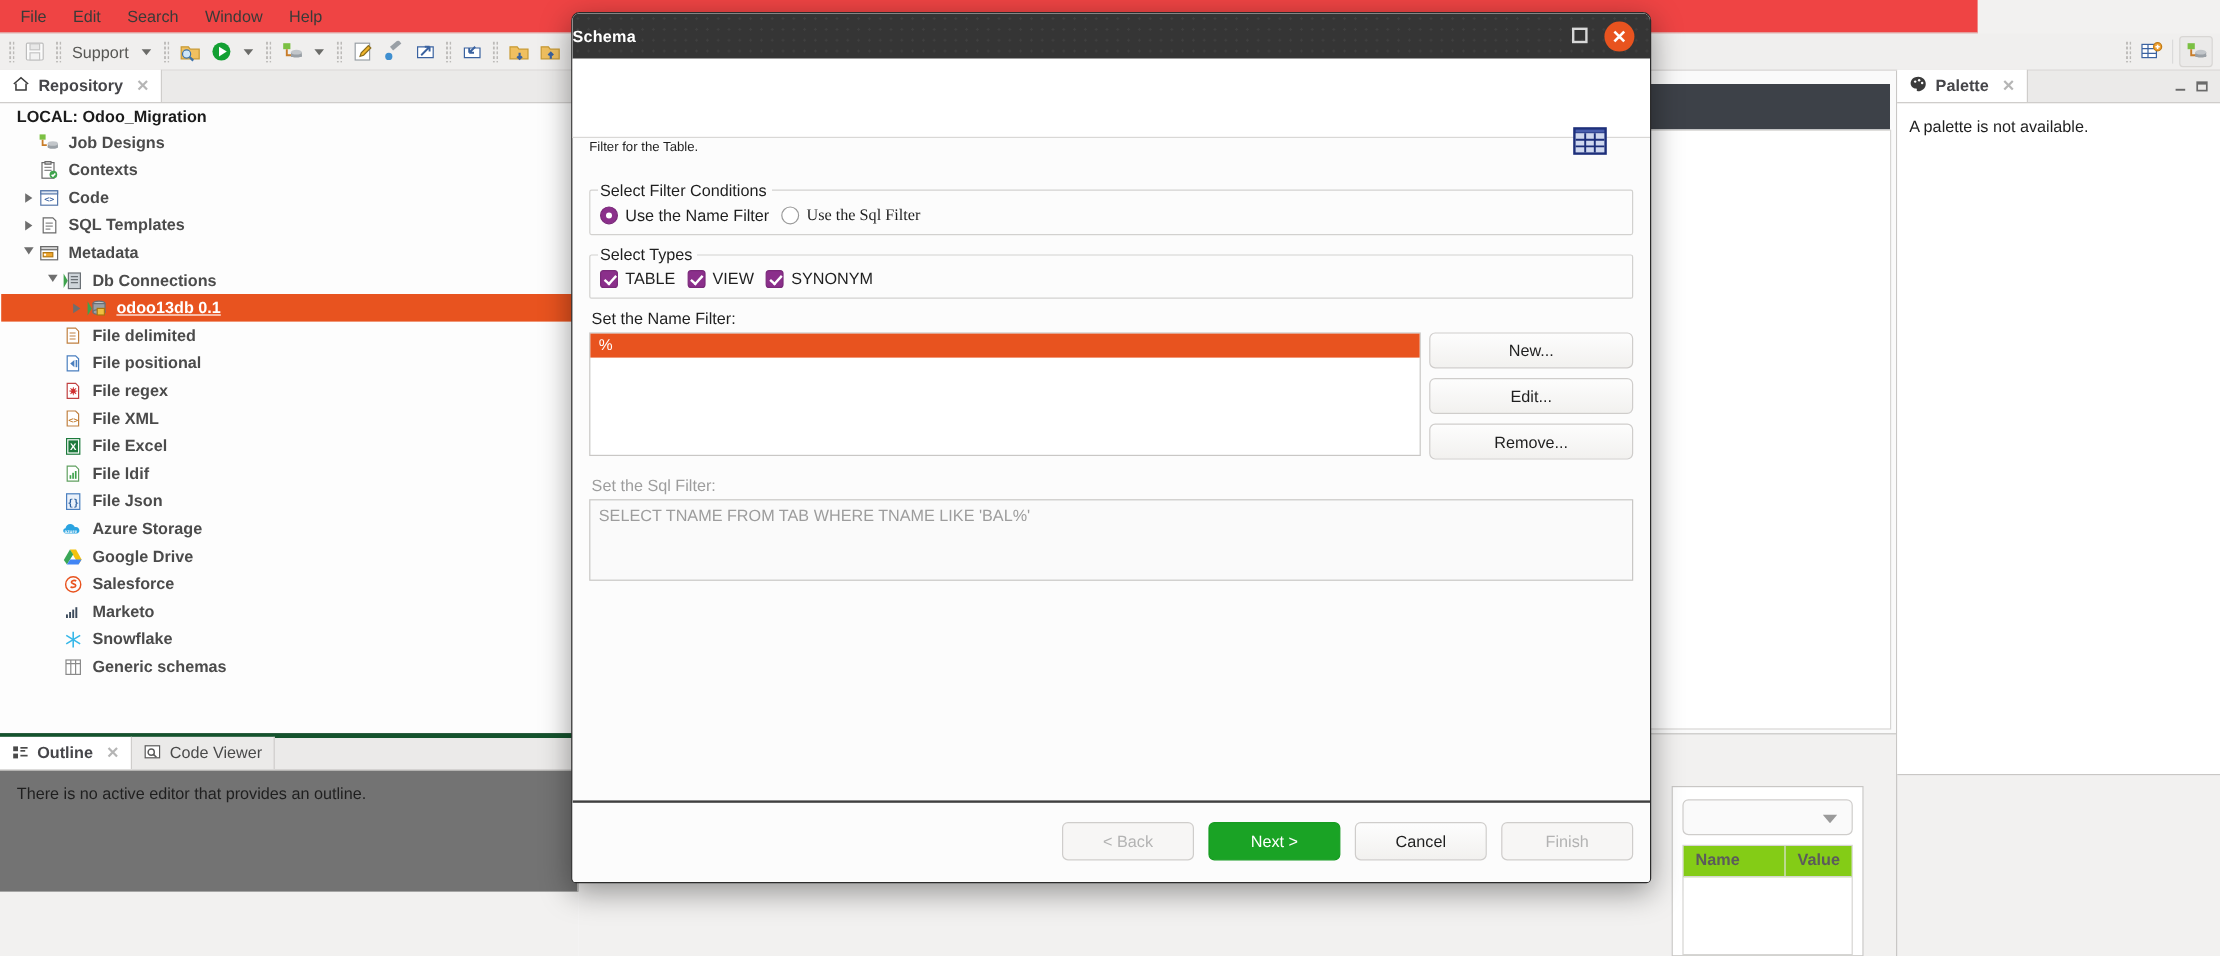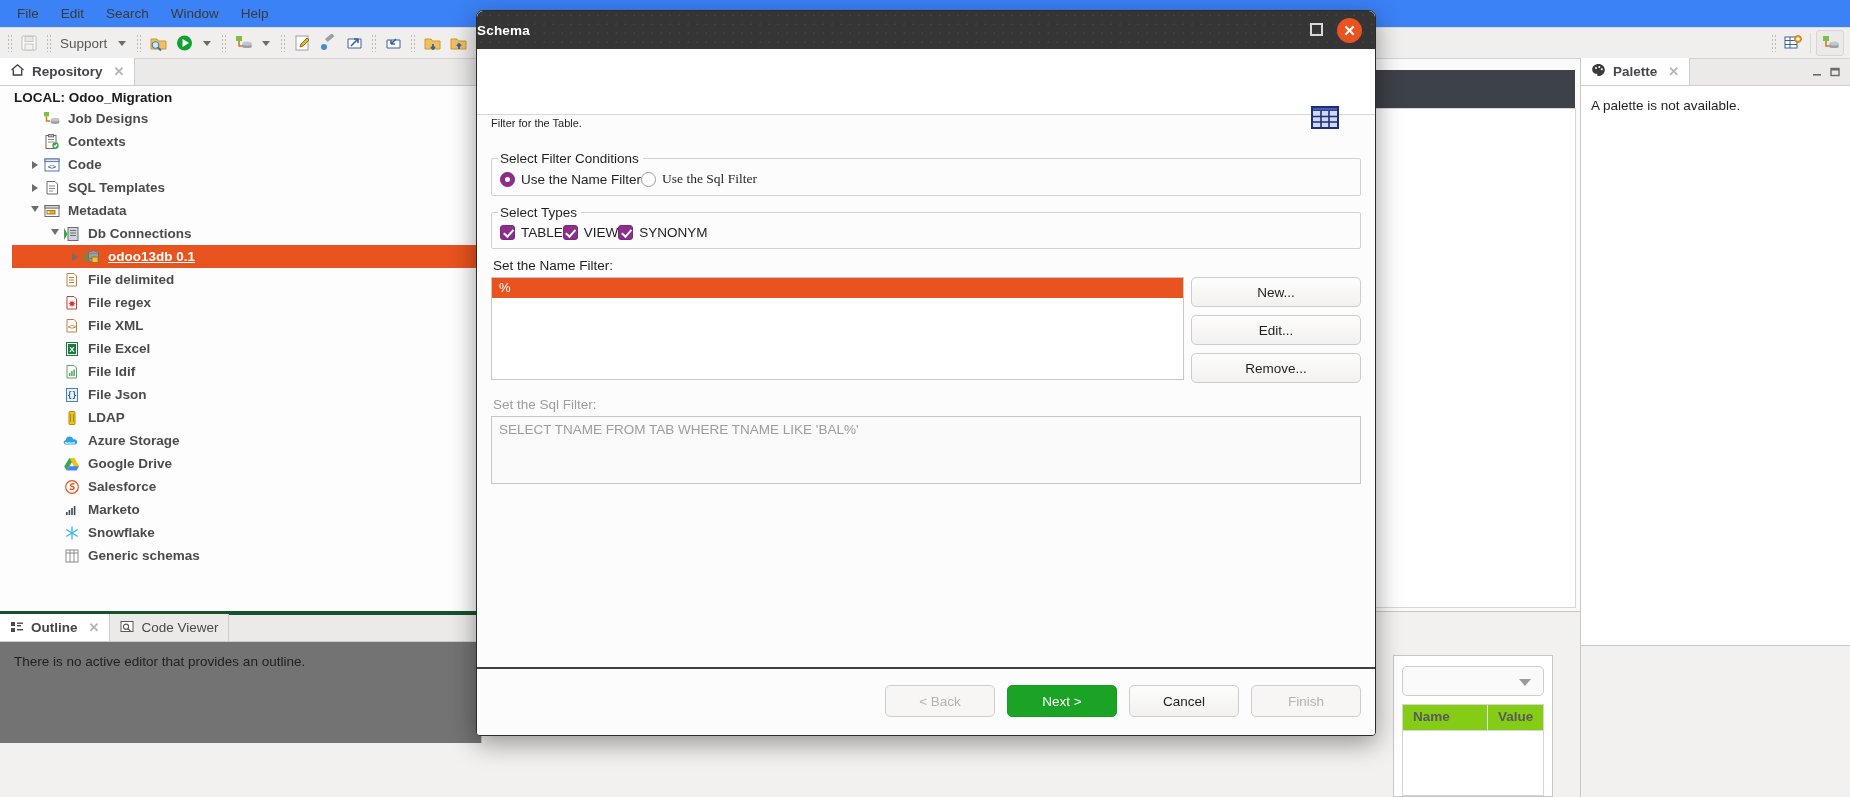--- a/index.html
+++ b/index.html
@@ -17,8 +17,8 @@
 
   
   .menubar {
-    position: absolute; left: 0; top: 0; width: 1850px; height: 28px;
-    background: #3b82f6; border-bottom: 1px solid #dcdbda;
+    position: absolute; left: 0; top: 0; width: 1648px; height: 28px;
+    background: #ef4444; border-bottom: 1px solid #dcdbda;
     display: flex; align-items: center; padding-left: 6px;
   }
   .menubar .mi {

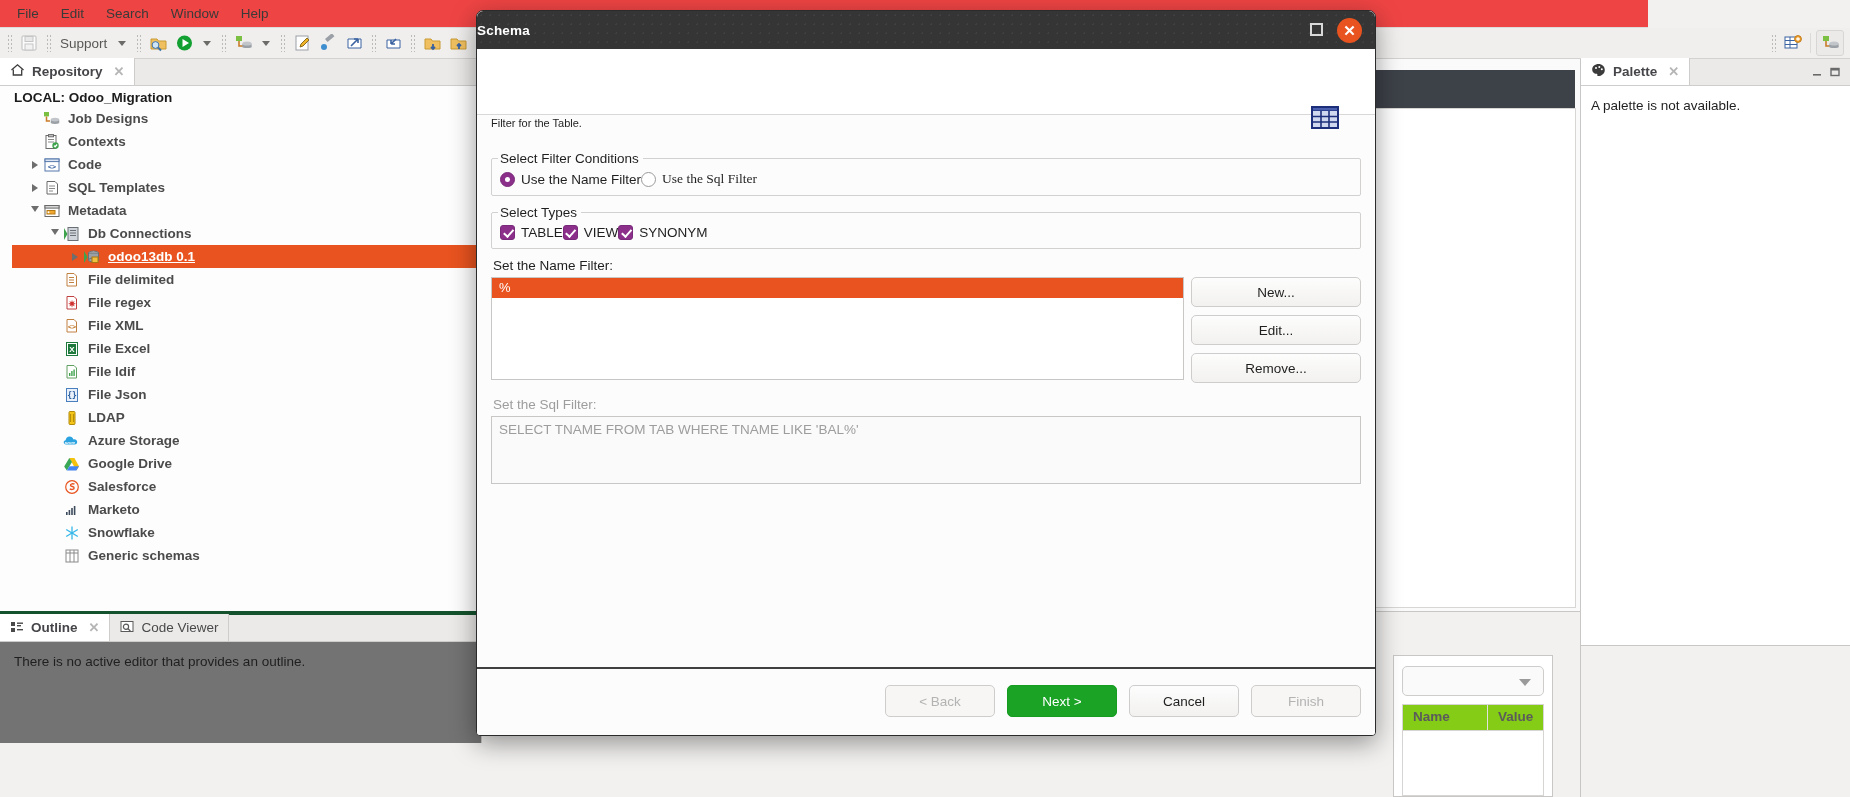--- a/index.html
+++ b/index.html
@@ -56,7 +56,7 @@
   .tab.inactive { background: #ebeae9; font-weight: 400; color: #4a4a4a; }
   .tab .x { color: #b5b5b5; font-size: 13px; margin-left: 4px; }
   .repo-root { padding: 4px 0 2px 14px; font-size: 13.5px; color: #1b1b1b; font-weight: 600; }
-  .tree { padding-left: 12px; }
+  .tree { padding-left: 1px; }
   .trow {
     display: flex; align-items: center; height: 23px; padding-left: 16px;
     font-size: 13.5px; color: #4b4b4b; font-weight: 700; white-space: nowrap;

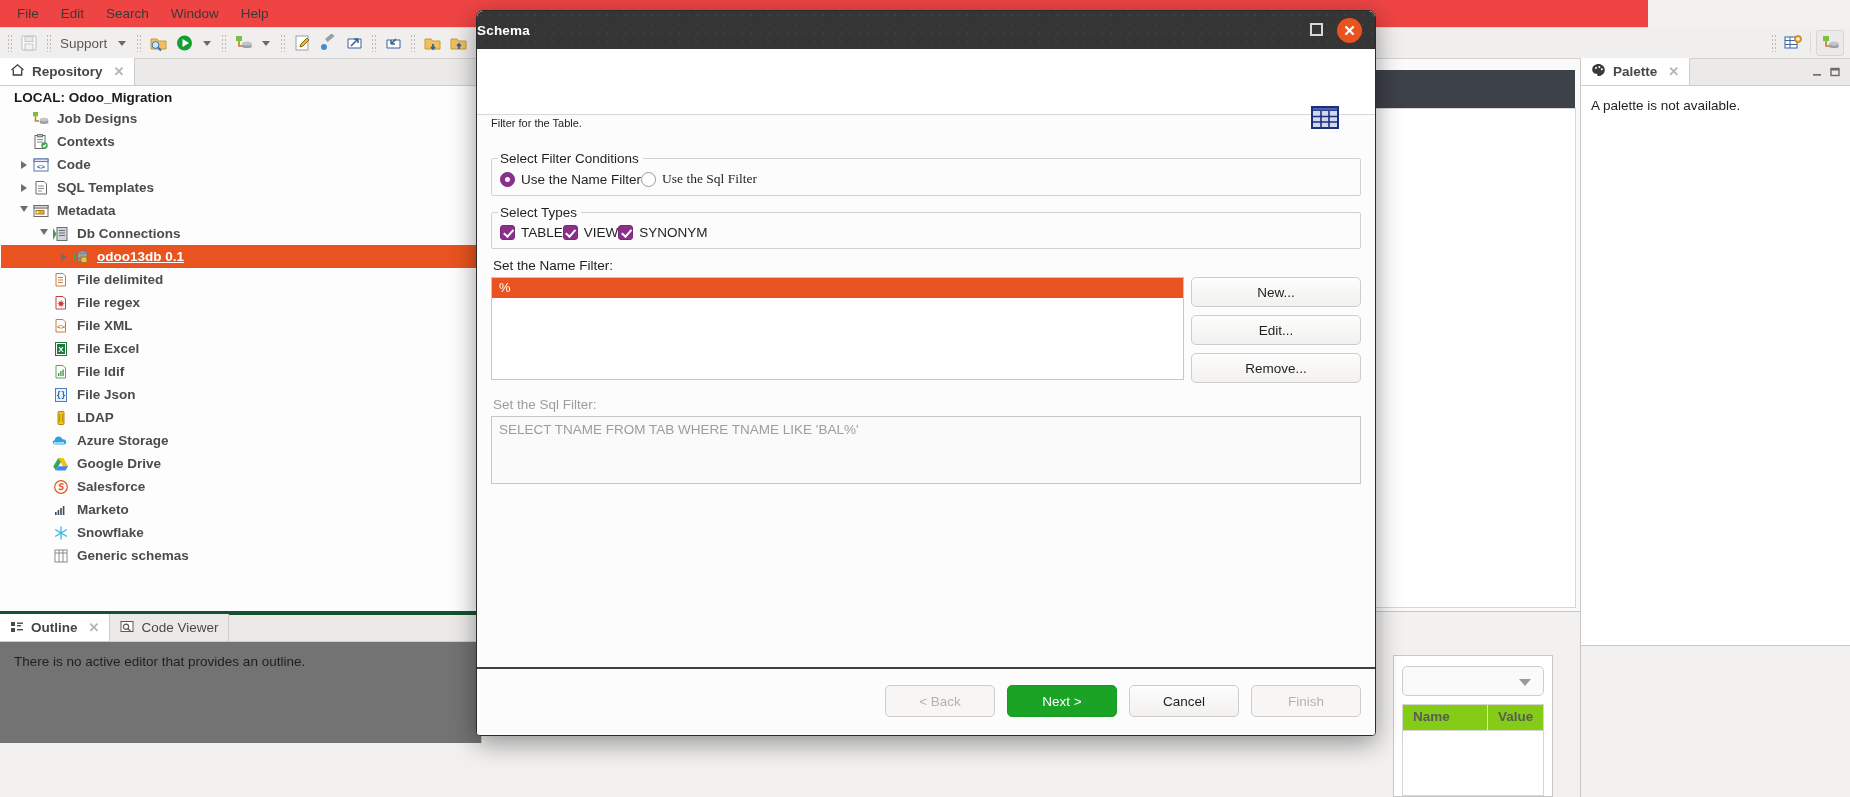--- a/index.html
+++ b/index.html
@@ -128,7 +128,7 @@
 
   fieldset.grp { border: 1px solid #d2d1cf; border-radius: 2px; margin: 0 0 9px 0; padding: 5px 8px 8px 8px; }
   fieldset.grp > legend { font-size: 13.5px; color: #1f1f1f; padding: 0 4px 0 2px; margin-left: -2px; }
-  .row { display:flex; align-items:center; }
+  .row { display:flex; align-items:center; gap: 10px; }
 
   .radio { width: 15px; height: 15px; border-radius: 50%; border: 1px solid #9b9b9b;
            background:#fff; display:inline-flex; align-items:center; justify-content:center; flex:0 0 15px;}

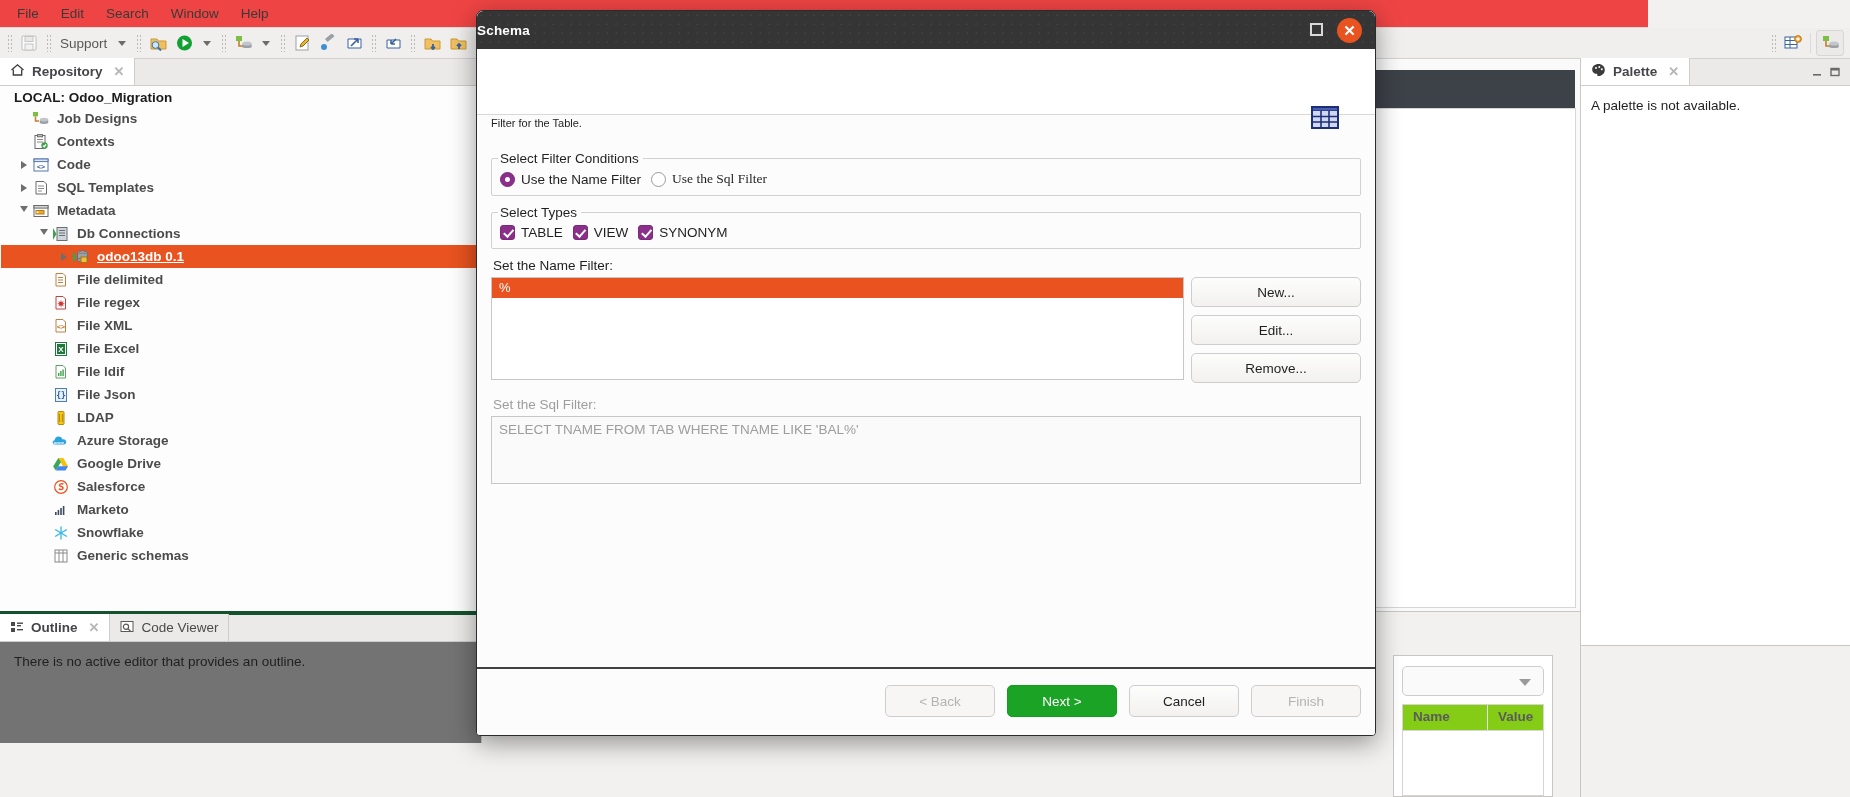--- a/index.html
+++ b/index.html
@@ -412,6 +412,17 @@
             </svg>
           </span>
           <span>File delimited</span>
+        </div>
+        <div class="trow" style="padding-left: 36px;">
+          <span class="twist none"></span>
+          <span class="ticon">
+            <svg width="18" height="16" viewBox="0 0 18 16">
+              <path d="M4 1.5h7l2.5 2.5v10H4z" fill="#fff" stroke="#4a7fbf"></path>
+              <polygon points="10,5 10,11 6.5,8" fill="#4a7fbf"></polygon>
+              <rect x="11" y="5" width="1.4" height="6" fill="#4a7fbf"></rect>
+            </svg>
+          </span>
+          <span>File positional</span>
         </div>
         <div class="trow" style="padding-left: 36px;">
           <span class="twist none"></span>

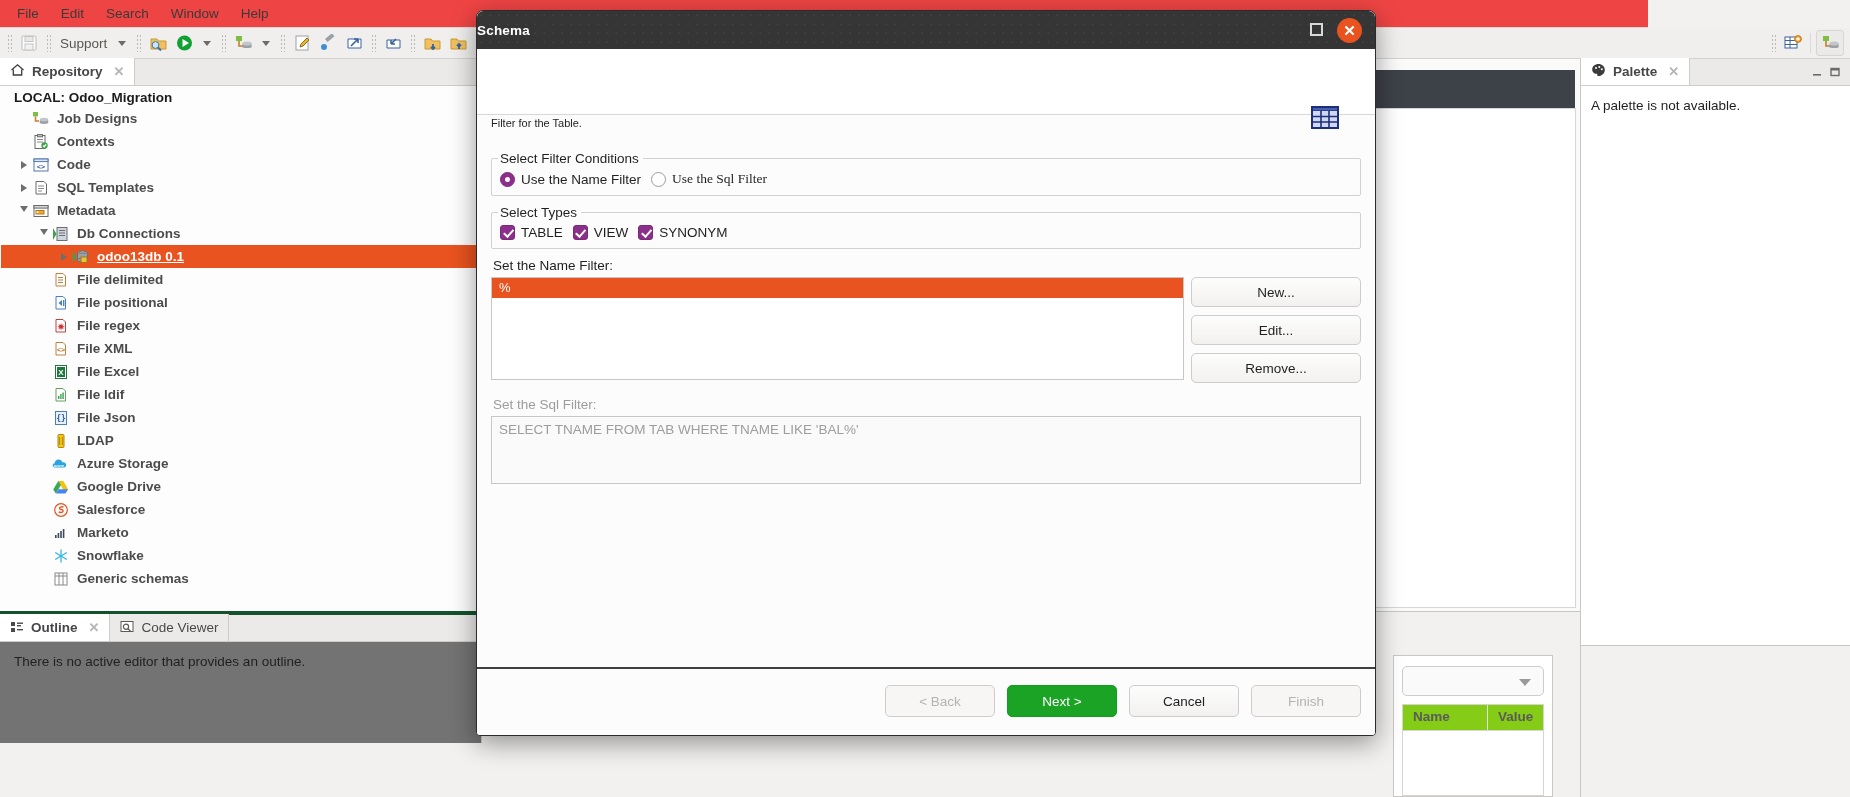--- a/index.html
+++ b/index.html
@@ -476,17 +476,6 @@
             </svg>
           </span>
           <span>File Json</span>
-        </div>
-        <div class="trow" style="padding-left: 36px;">
-          <span class="twist none"></span>
-          <span class="ticon">
-            <svg width="18" height="16" viewBox="0 0 18 16">
-              <rect x="6" y="1.5" width="6" height="13" rx="1" fill="#f5c518" stroke="#b08a0a"></rect>
-              <line x1="7.6" y1="4" x2="7.6" y2="12" stroke="#b08a0a"></line>
-              <line x1="10.4" y1="4" x2="10.4" y2="12" stroke="#b08a0a"></line>
-            </svg>
-          </span>
-          <span>LDAP</span>
         </div>
         <div class="trow" style="padding-left: 36px;">
           <span class="twist none"></span>

